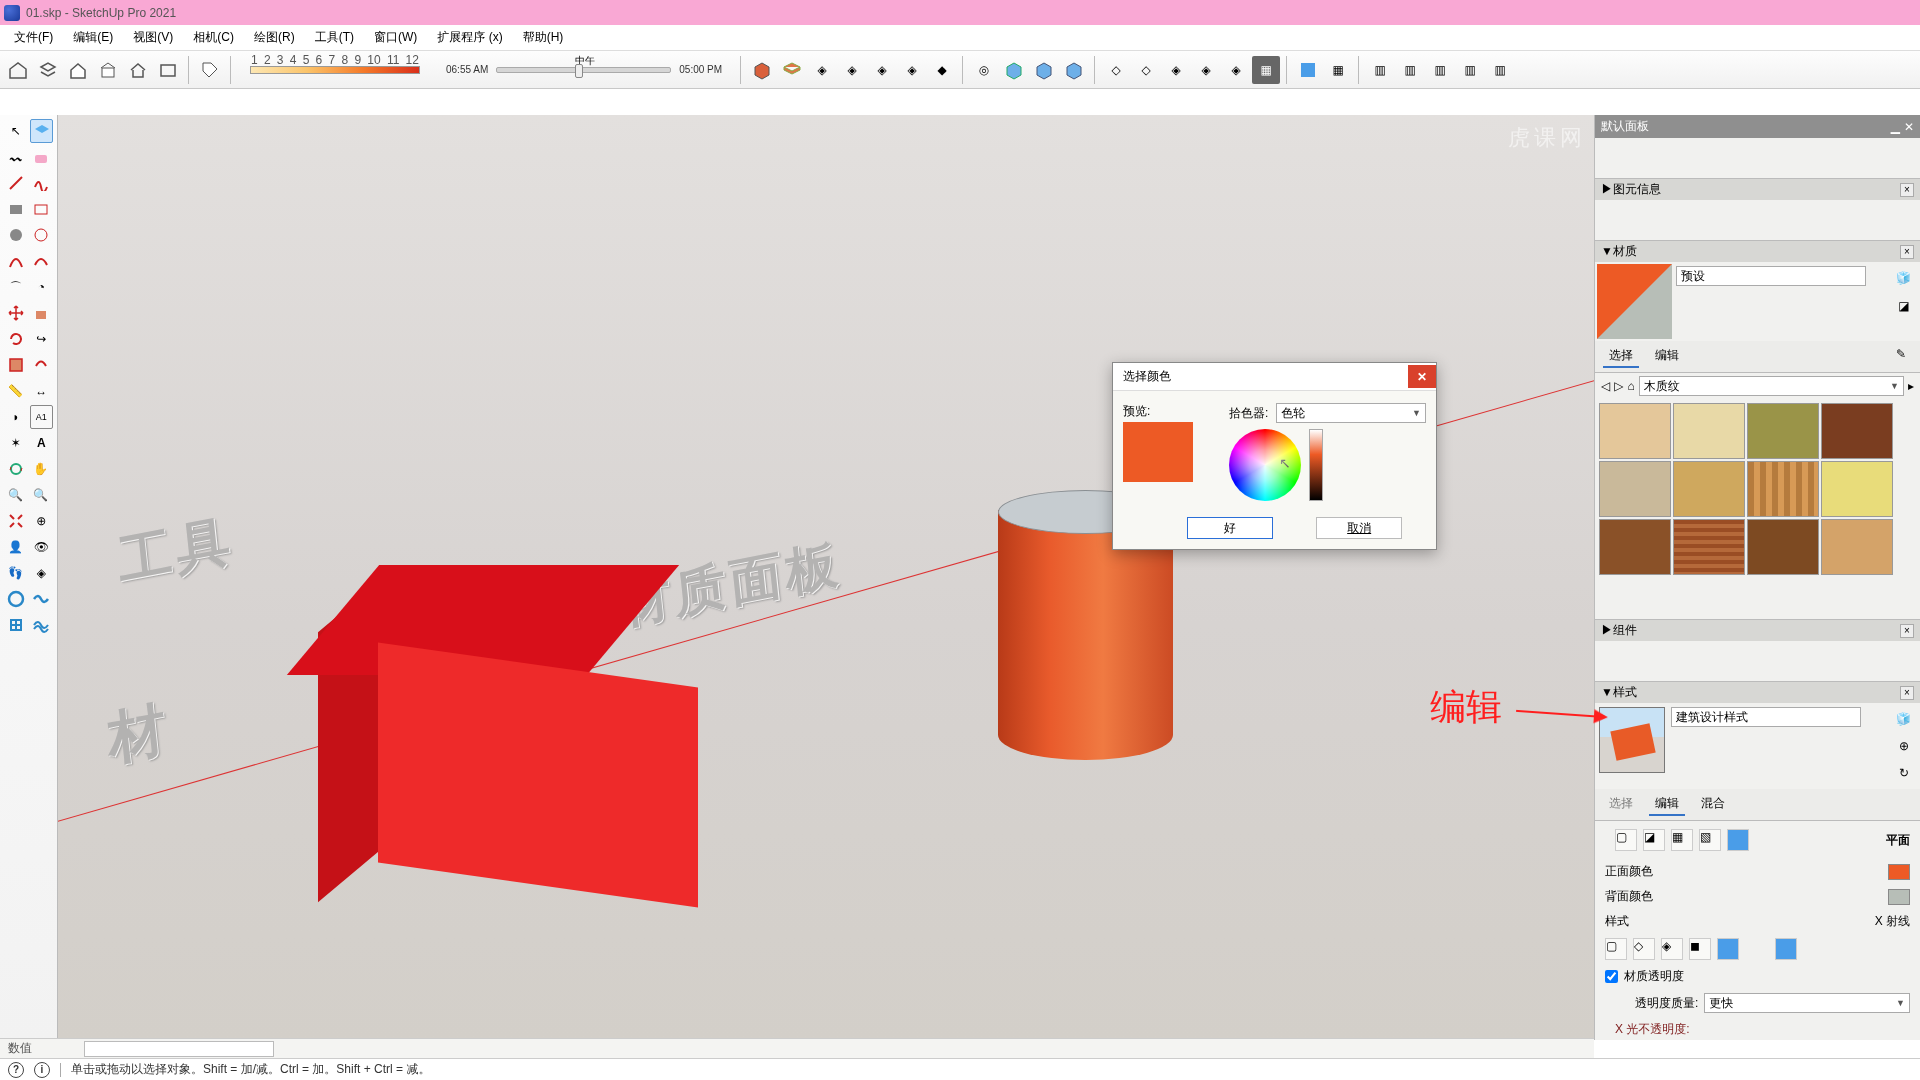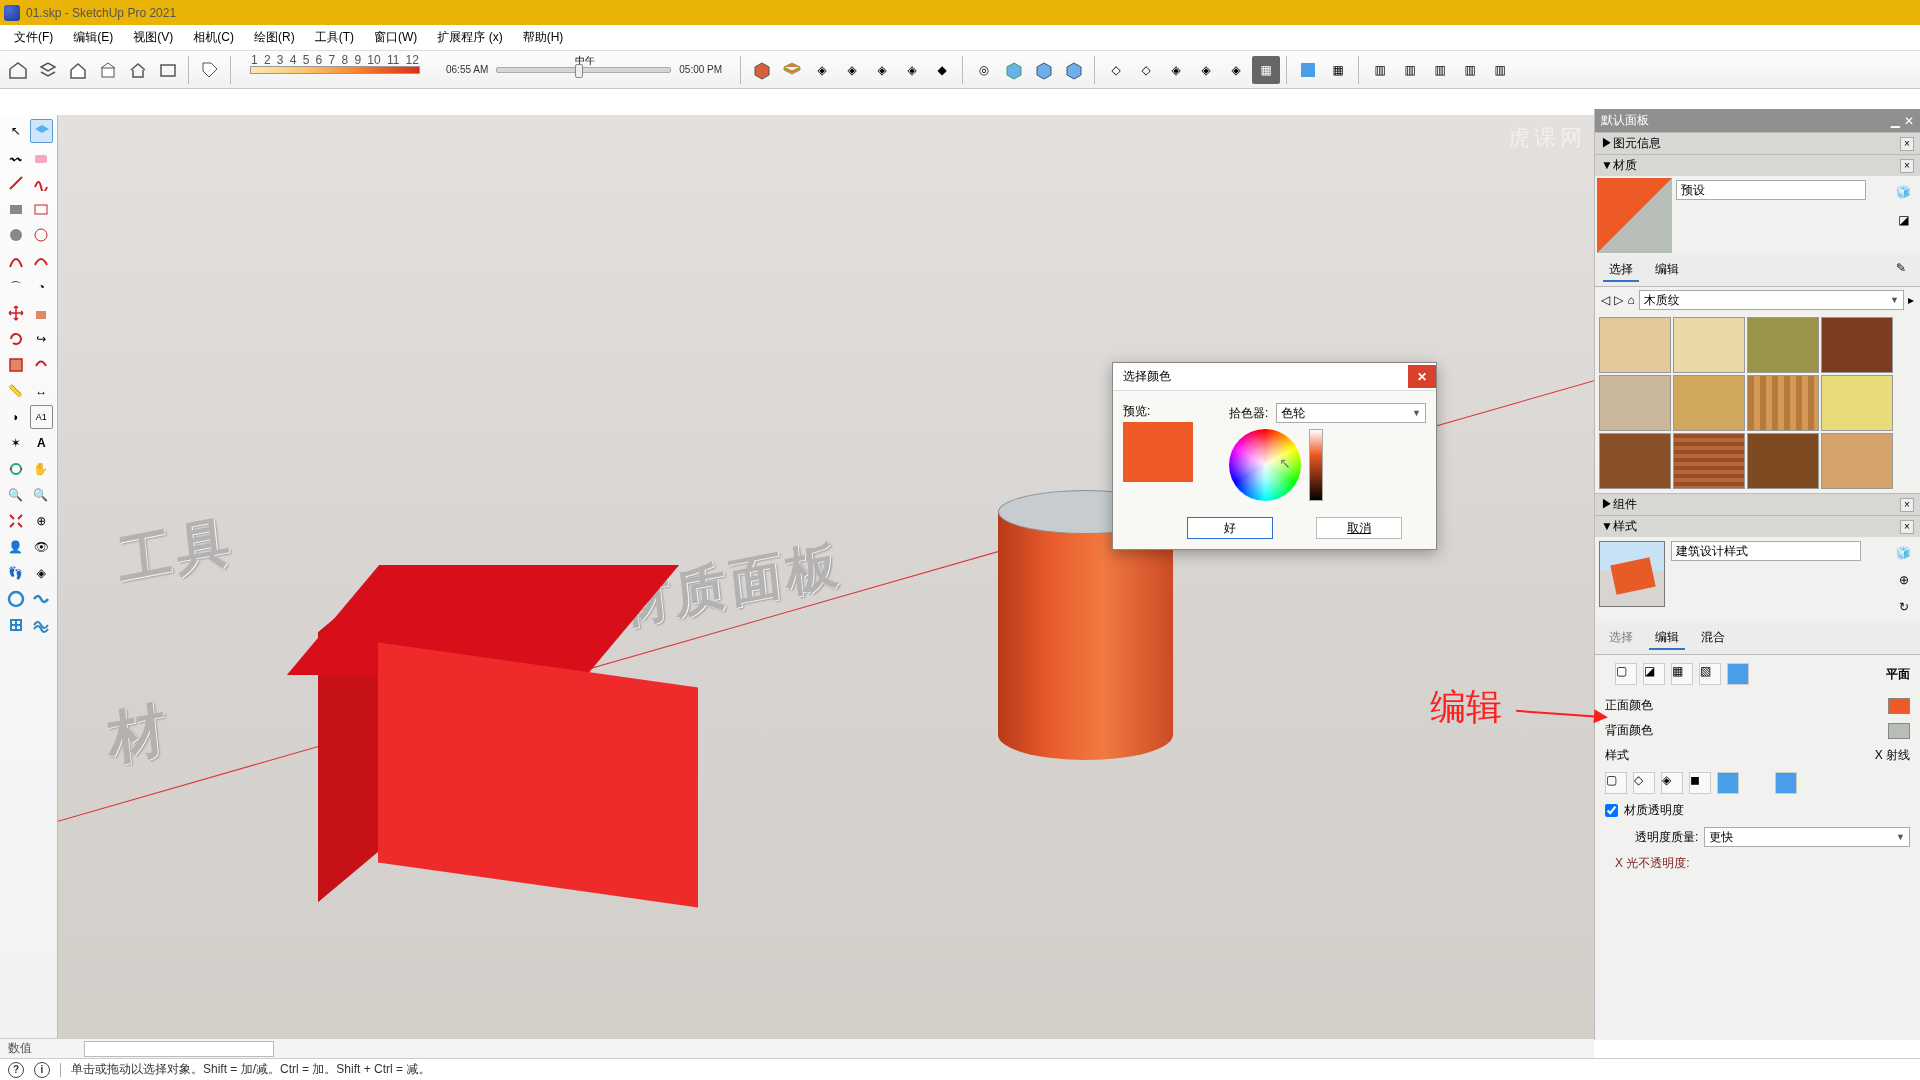--- a/index.html
+++ b/index.html
@@ -4,7 +4,7 @@
 <style>
 * { margin:0; padding:0; box-sizing:border-box; font-family:"Microsoft YaHei","Segoe UI",sans-serif; font-size:12px; user-select:none;}
 body { width:1920px; height:1080px; background:#fff; overflow:hidden; position:relative;}
-.titlebar { height:25px; background:#eab308; display:flex; align-items:center; padding-left:4px;}
+.titlebar { height:25px; background:#f9a8d4; display:flex; align-items:center; padding-left:4px;}
 .titlebar .dot { width:16px; height:16px; background:radial-gradient(circle at 30% 30%,#4a6fd8,#1a3a9a); border-radius:3px; margin-right:6px;}
 .titlebar span { color:#555;}
 .menubar { height:26px; border-bottom:1px solid #ddd; display:flex; align-items:center; padding-left:4px;}

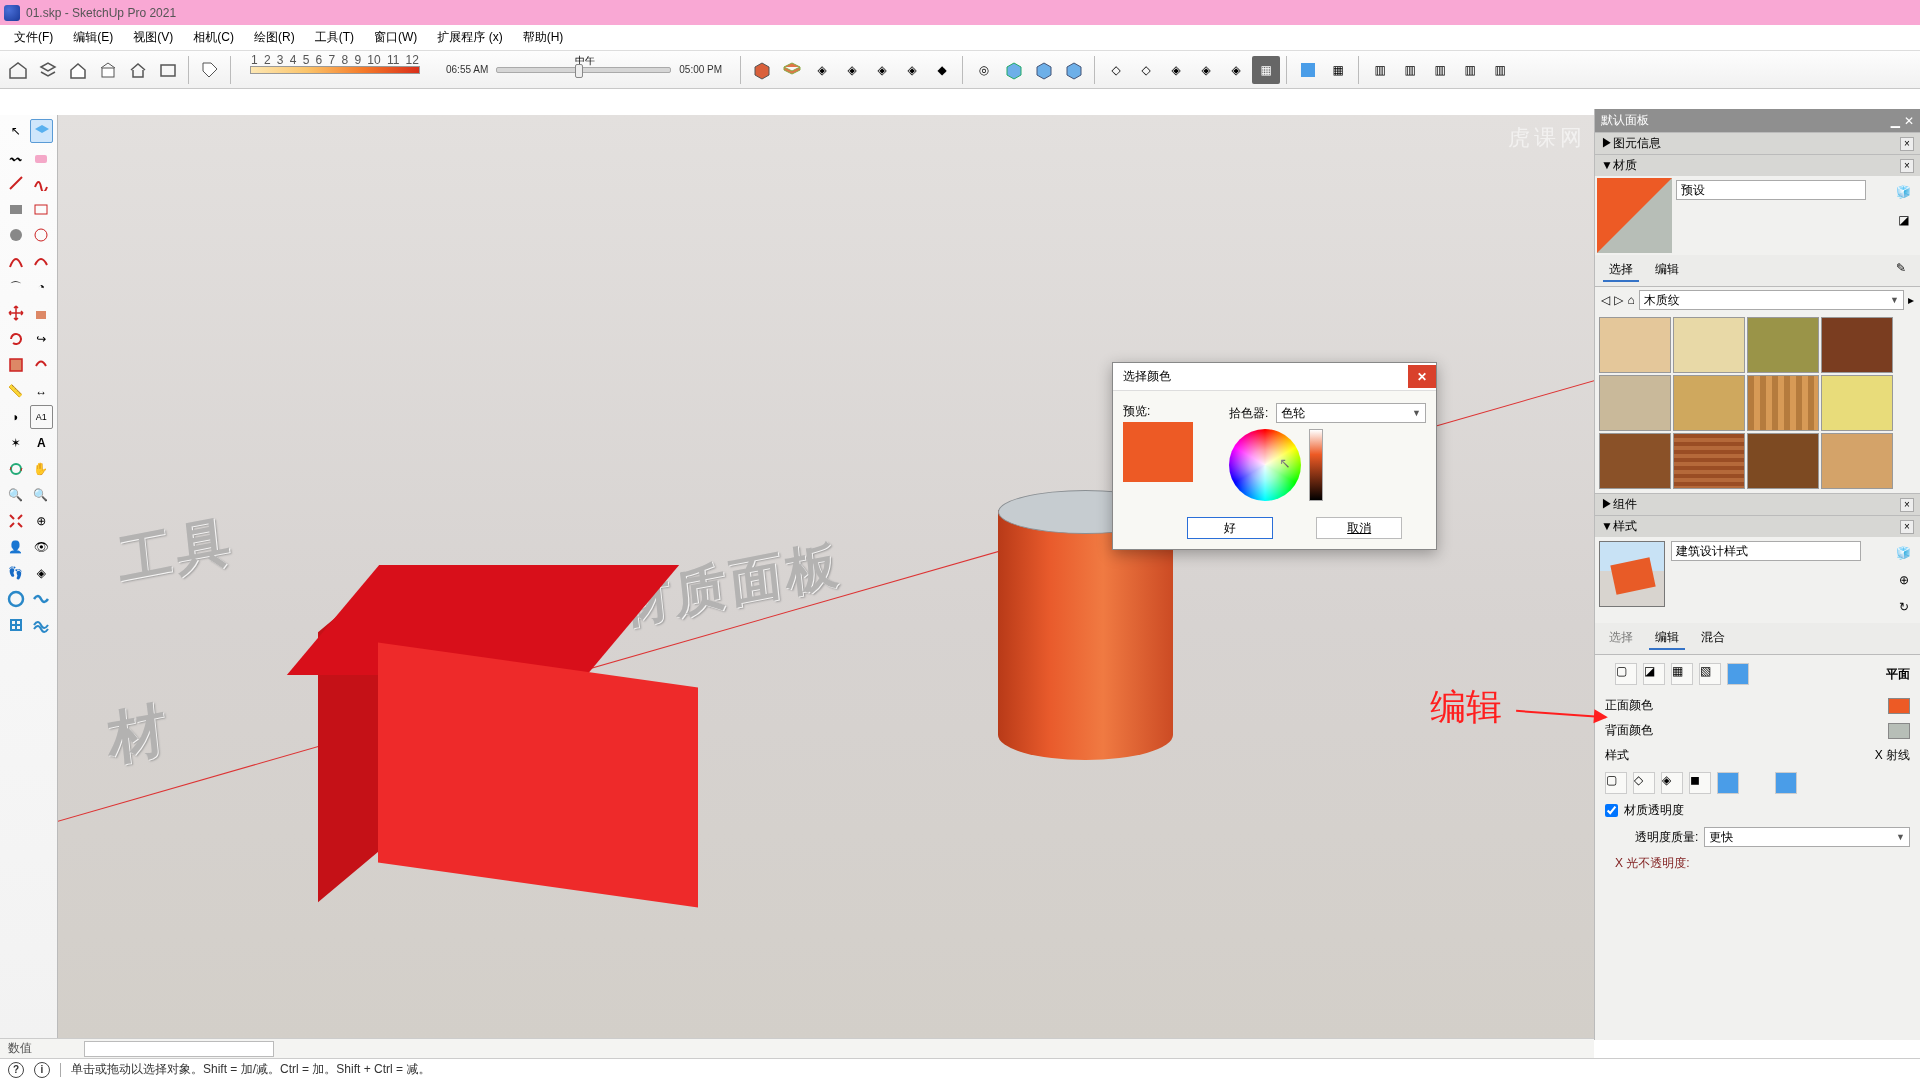--- a/index.html
+++ b/index.html
@@ -42,7 +42,7 @@
 .cursor-mark{ position:absolute; left:50px; top:26px; font-size:14px;}
 .lum-bar{ width:14px; height:72px; background:linear-gradient(#fff 0%,#ed5a25 35%,#3a1508 85%,#000 100%); border:1px solid #aaa; margin-left:8px;}
 .dlg-btn{ width:86px; height:22px; border:1px solid #7a9fd6; background:#fff; display:inline-flex; align-items:center; justify-content:center; margin-left:40px;}
-.panel-dock{ position:absolute; right:0; top:109px; width:326px; bottom:40px; background:#f1f1ef; border-left:1px solid #bbb; overflow-y:auto; font-size:12px;}
+.panel-dock{ position:absolute; right:0; top:115px; width:326px; bottom:40px; background:#f1f1ef; border-left:1px solid #bbb; overflow-y:auto; font-size:12px;}
 .panel-hdr{ background:#8f8f8f; color:#fff; padding:3px 6px; display:flex; justify-content:space-between; align-items:center;}
 .panel-sub{ background:#d7d7d4; padding:2px 6px; display:flex; align-items:center; justify-content:space-between; border-top:1px solid #bbb;}
 .mat-area{ display:flex; padding:2px;}

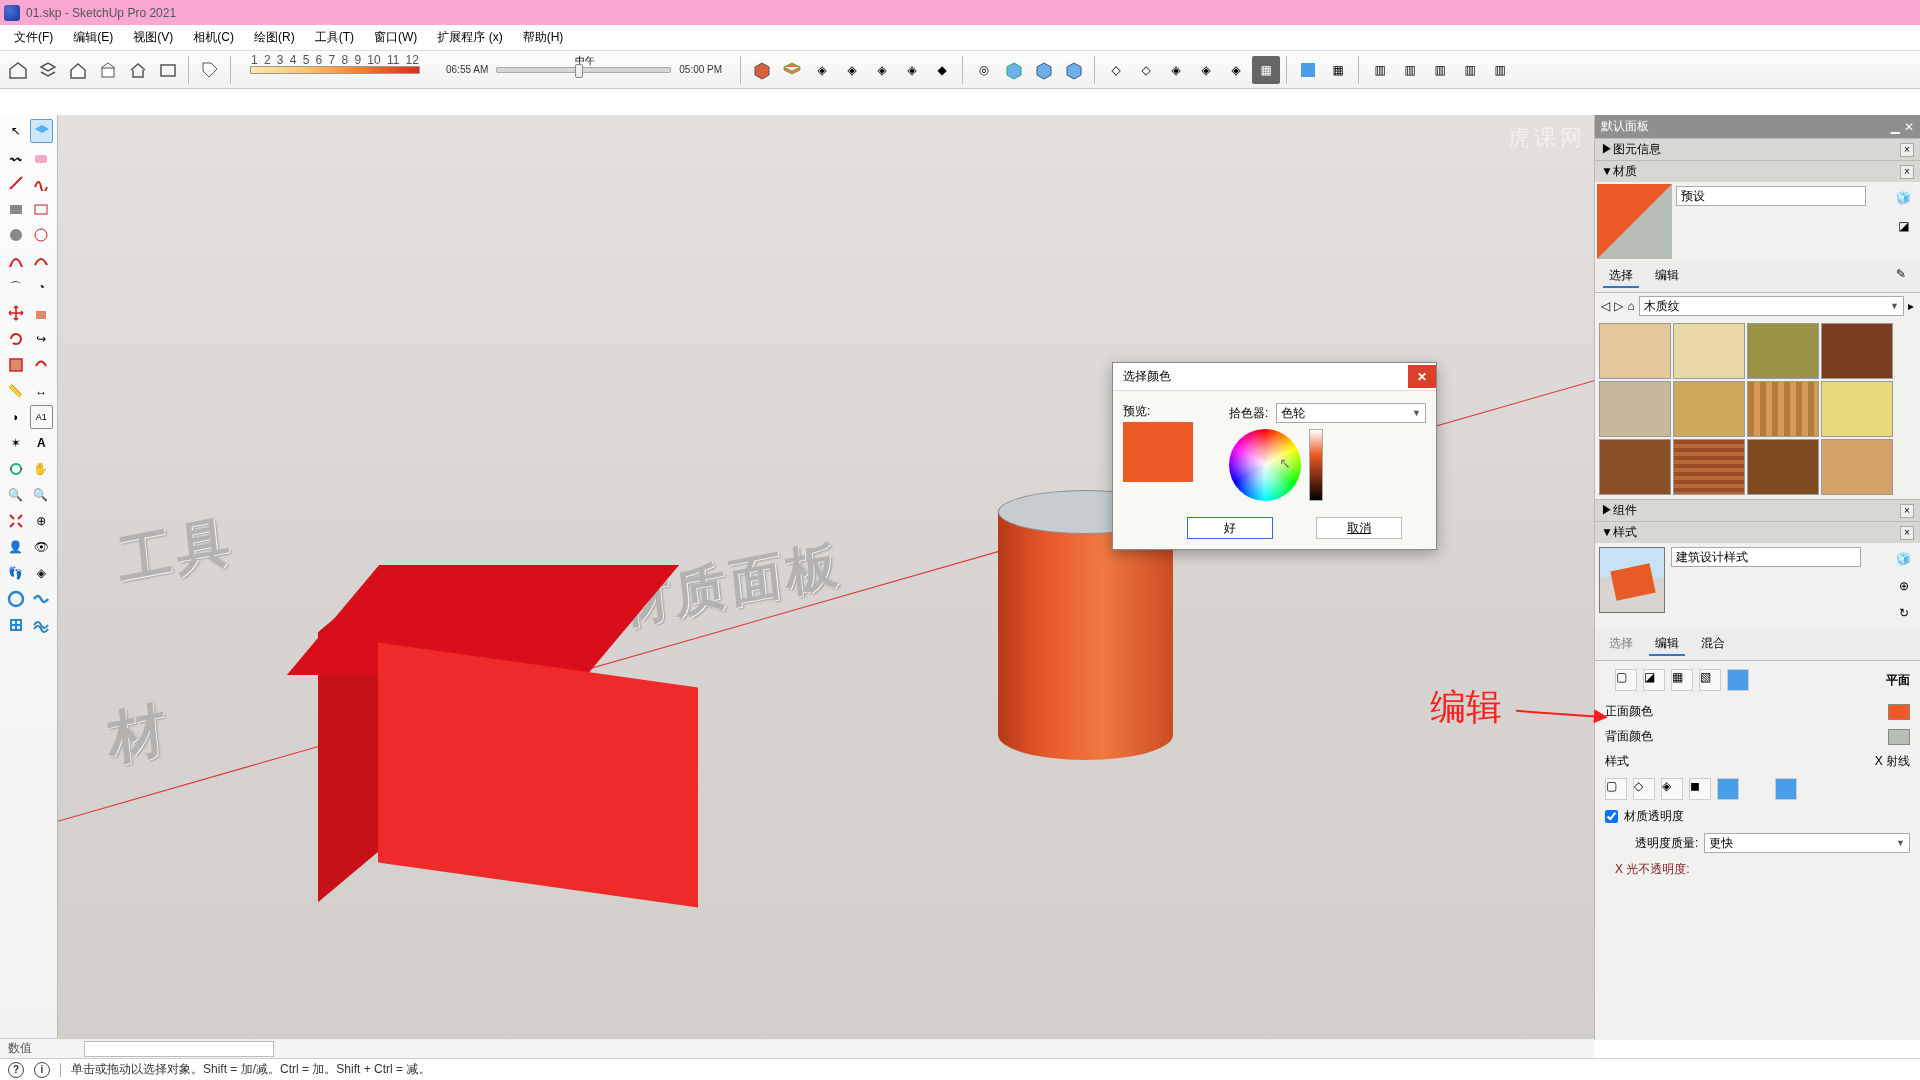--- a/index.html
+++ b/index.html
@@ -44,7 +44,7 @@
 .dlg-btn{ width:86px; height:22px; border:1px solid #7a9fd6; background:#fff; display:inline-flex; align-items:center; justify-content:center; margin-left:40px;}
 .panel-dock{ position:absolute; right:0; top:115px; width:326px; bottom:40px; background:#f1f1ef; border-left:1px solid #bbb; overflow-y:auto; font-size:12px;}
 .panel-hdr{ background:#8f8f8f; color:#fff; padding:3px 6px; display:flex; justify-content:space-between; align-items:center;}
-.panel-sub{ background:#d7d7d4; padding:2px 6px; display:flex; align-items:center; justify-content:space-between; border-top:1px solid #bbb;}
+.panel-sub{ background:#d7d7d4; padding:2px 6px; display:flex; align-items:center; justify-content:space-between; border-top:1px solid #bbb;margin-top:40px;}
 .mat-area{ display:flex; padding:2px;}
 .mat-swatch{ width:75px; height:75px; background:linear-gradient(135deg,#ed5a25 49.5%,#b7beb7 50.5%);}
 .mat-grid{ display:grid; grid-template-columns:repeat(4,72px); grid-auto-rows:56px; gap:2px; padding:4px;}

